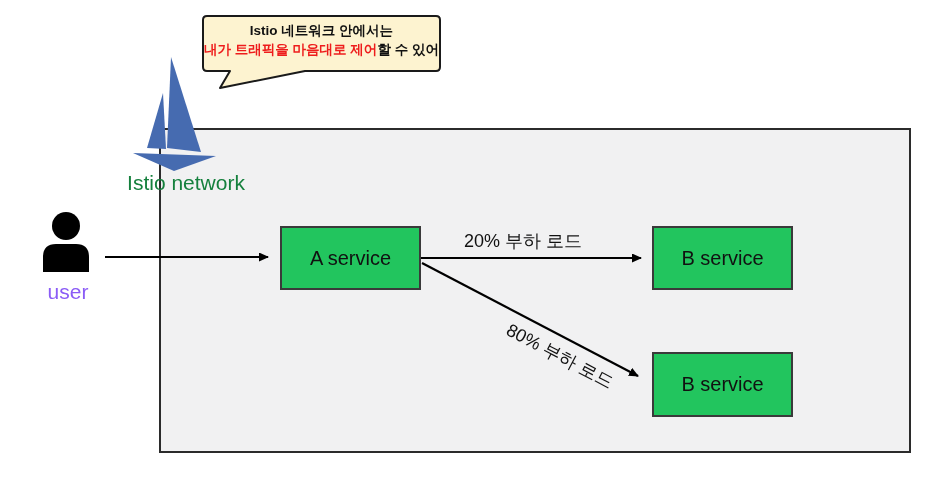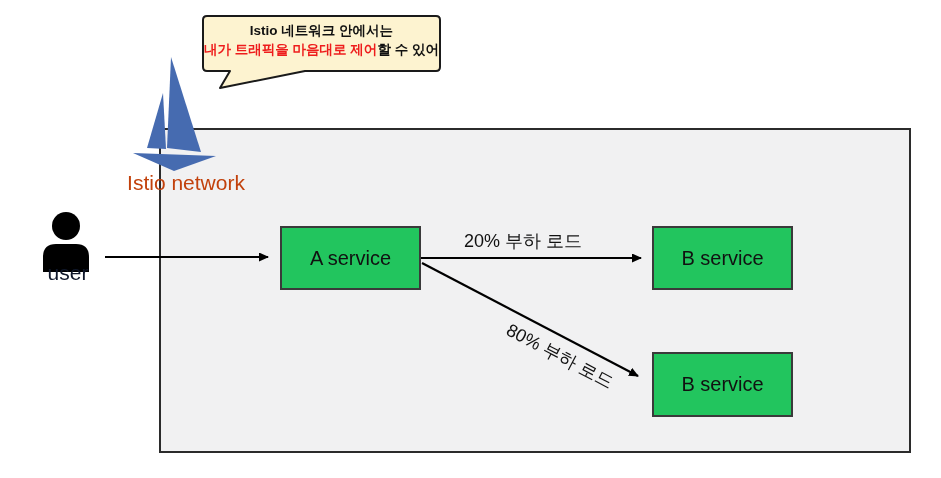--- a/index.html
+++ b/index.html
@@ -18,7 +18,7 @@
   
   .istio-logo{position:absolute;left:130px;top:55px;width:90px;height:118px;}
   .istio-label{position:absolute;left:106px;top:171px;width:160px;text-align:center;
-    font-size:21px;color:#c2410c;white-space:nowrap;}
+    font-size:21px;color:#15803d;white-space:nowrap;}
 
   
   .user-icon{position:absolute;left:41px;top:211px;width:54px;height:62px;}

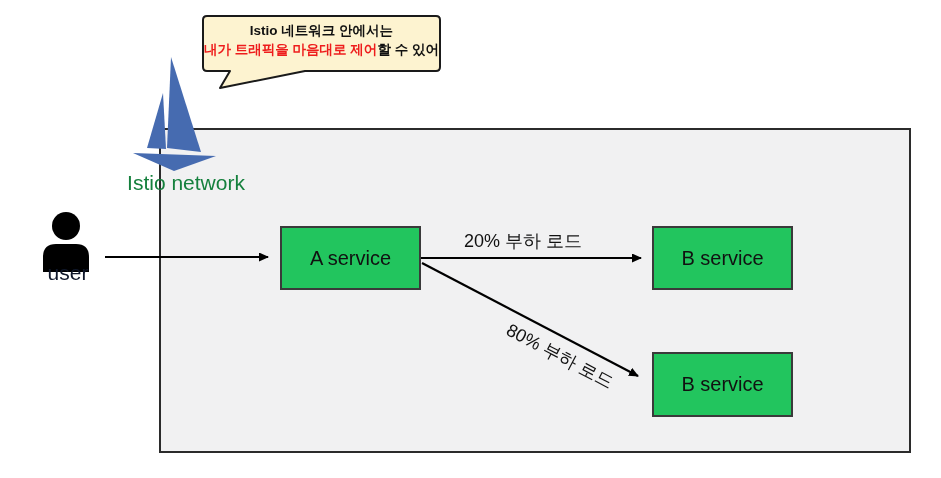--- a/index.html
+++ b/index.html
@@ -22,8 +22,8 @@
 
   
   .user-icon{position:absolute;left:41px;top:211px;width:54px;height:62px;}
-  .user-label{position:absolute;left:33px;top:261px;width:70px;text-align:center;
-    font-size:21px;color:#0f172a;}
+  .user-label{position:absolute;left:33px;top:280px;width:70px;text-align:center;
+    font-size:21px;color:#8b5cf6;}
 
   
   .arrows-svg{position:absolute;left:0;top:0;width:941px;height:478px;pointer-events:none;}

